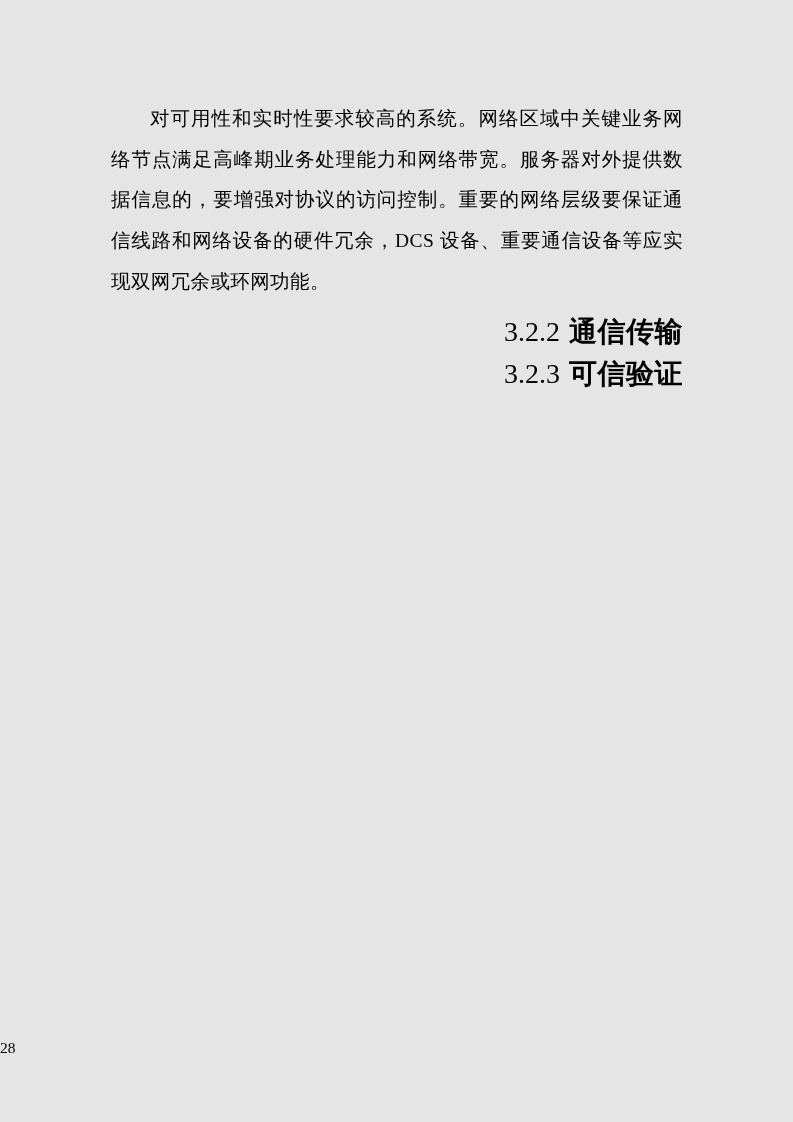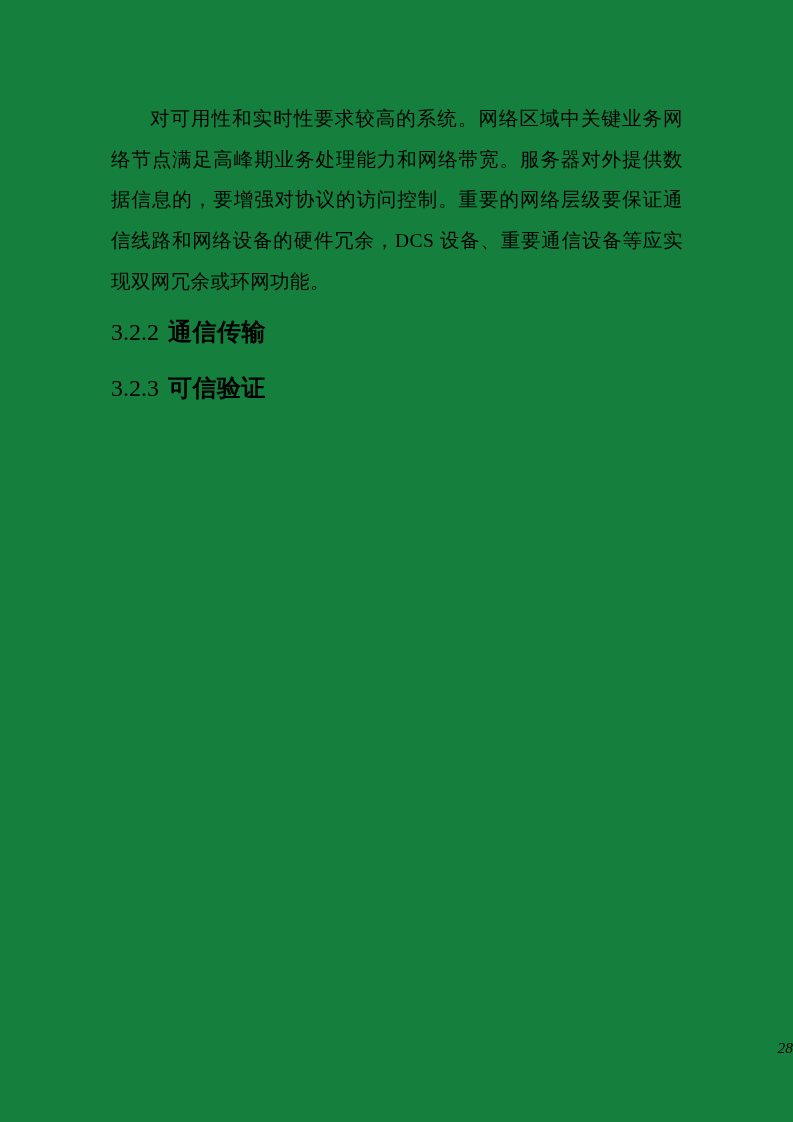--- a/index.html
+++ b/index.html
@@ -11,7 +11,7 @@
     position: relative;
     width: 793px;
     height: 1122px;
-    background: #15803d;
+    background: #e5e5e5;
     color: #000000;
     font-family: "Liberation Serif", "DejaVu Serif", serif;
     overflow: hidden;

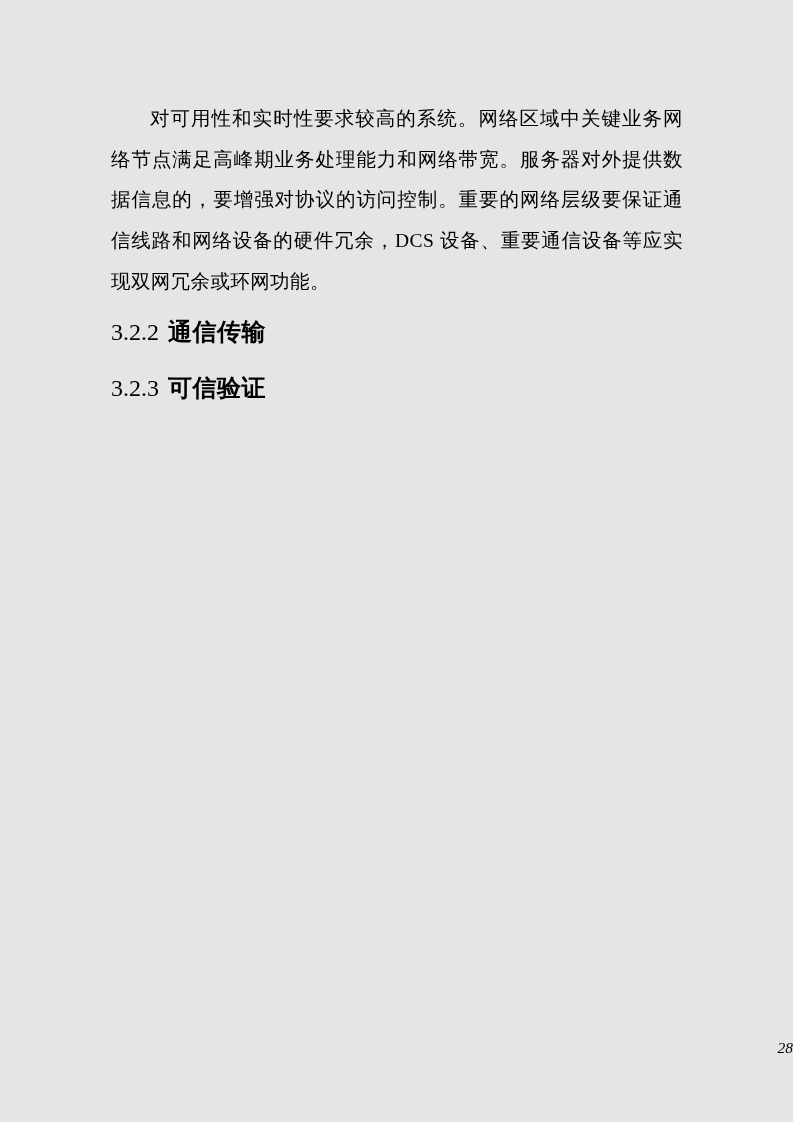--- a/index.html
+++ b/index.html
@@ -37,10 +37,10 @@
   .force-last { text-align-last: justify; }
   .heading {
     margin: 0;
-    font-size: 24px;
+    font-size: 28px;
     line-height: 30px;
     font-weight: normal;
-    text-align: left;
+    text-align: right;
     white-space: nowrap;
   }
   .heading-1 { margin-top: 14px; }

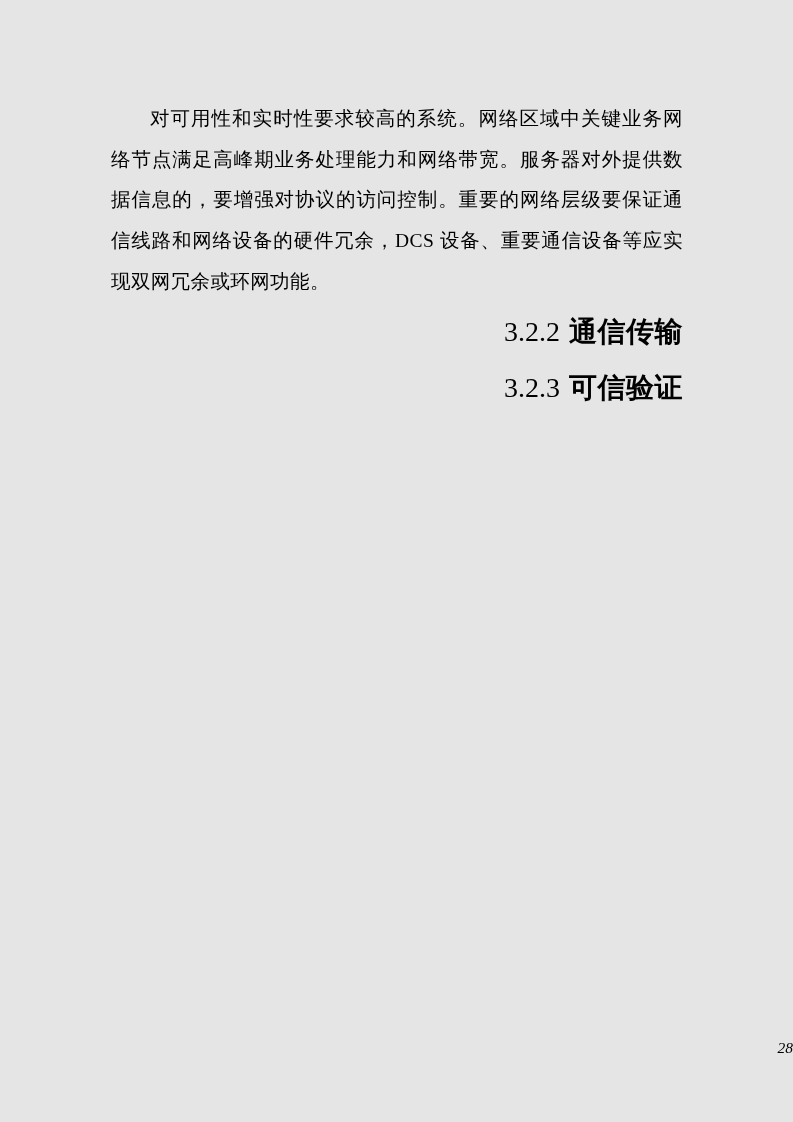--- a/index.html
+++ b/index.html
@@ -44,7 +44,7 @@
     white-space: nowrap;
   }
   .heading-1 { margin-top: 14px; }
-  .heading-2 { margin-top: 26px; }
+  .heading-2 { margin-top: 12px; }
   .heading-num {
     font-family: "Liberation Serif", "DejaVu Serif", serif;
     font-weight: 400;

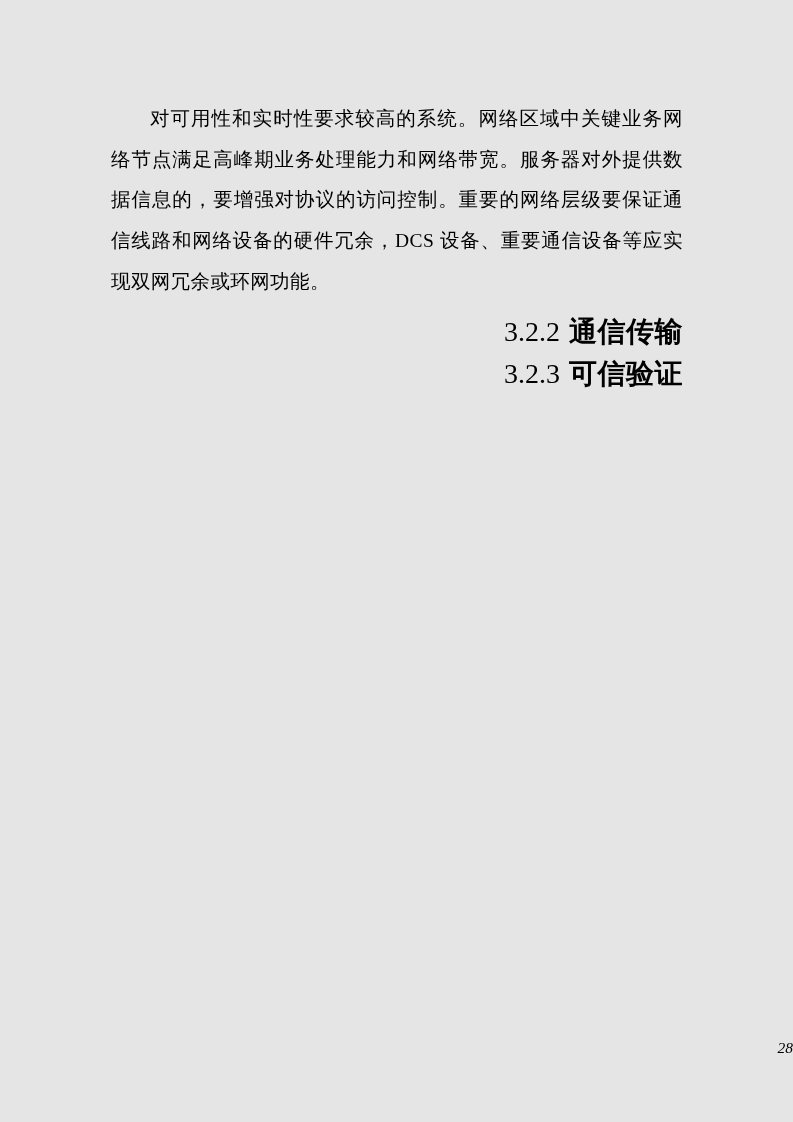--- a/index.html
+++ b/index.html
@@ -60,11 +60,10 @@
     left: 0;
     right: 0;
     top: 1038px;
-    text-align: right;
+    text-align: left;
     font-size: 15.5px;
     line-height: 20px;
     color: #000000;
-    font-style: italic;
   }
 </style>
 </head>

